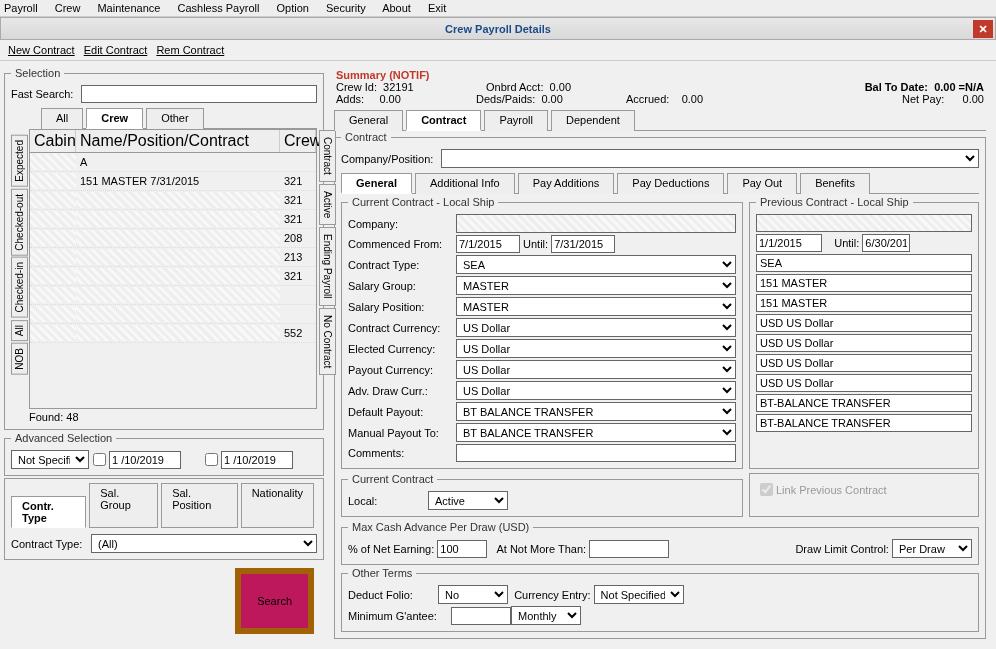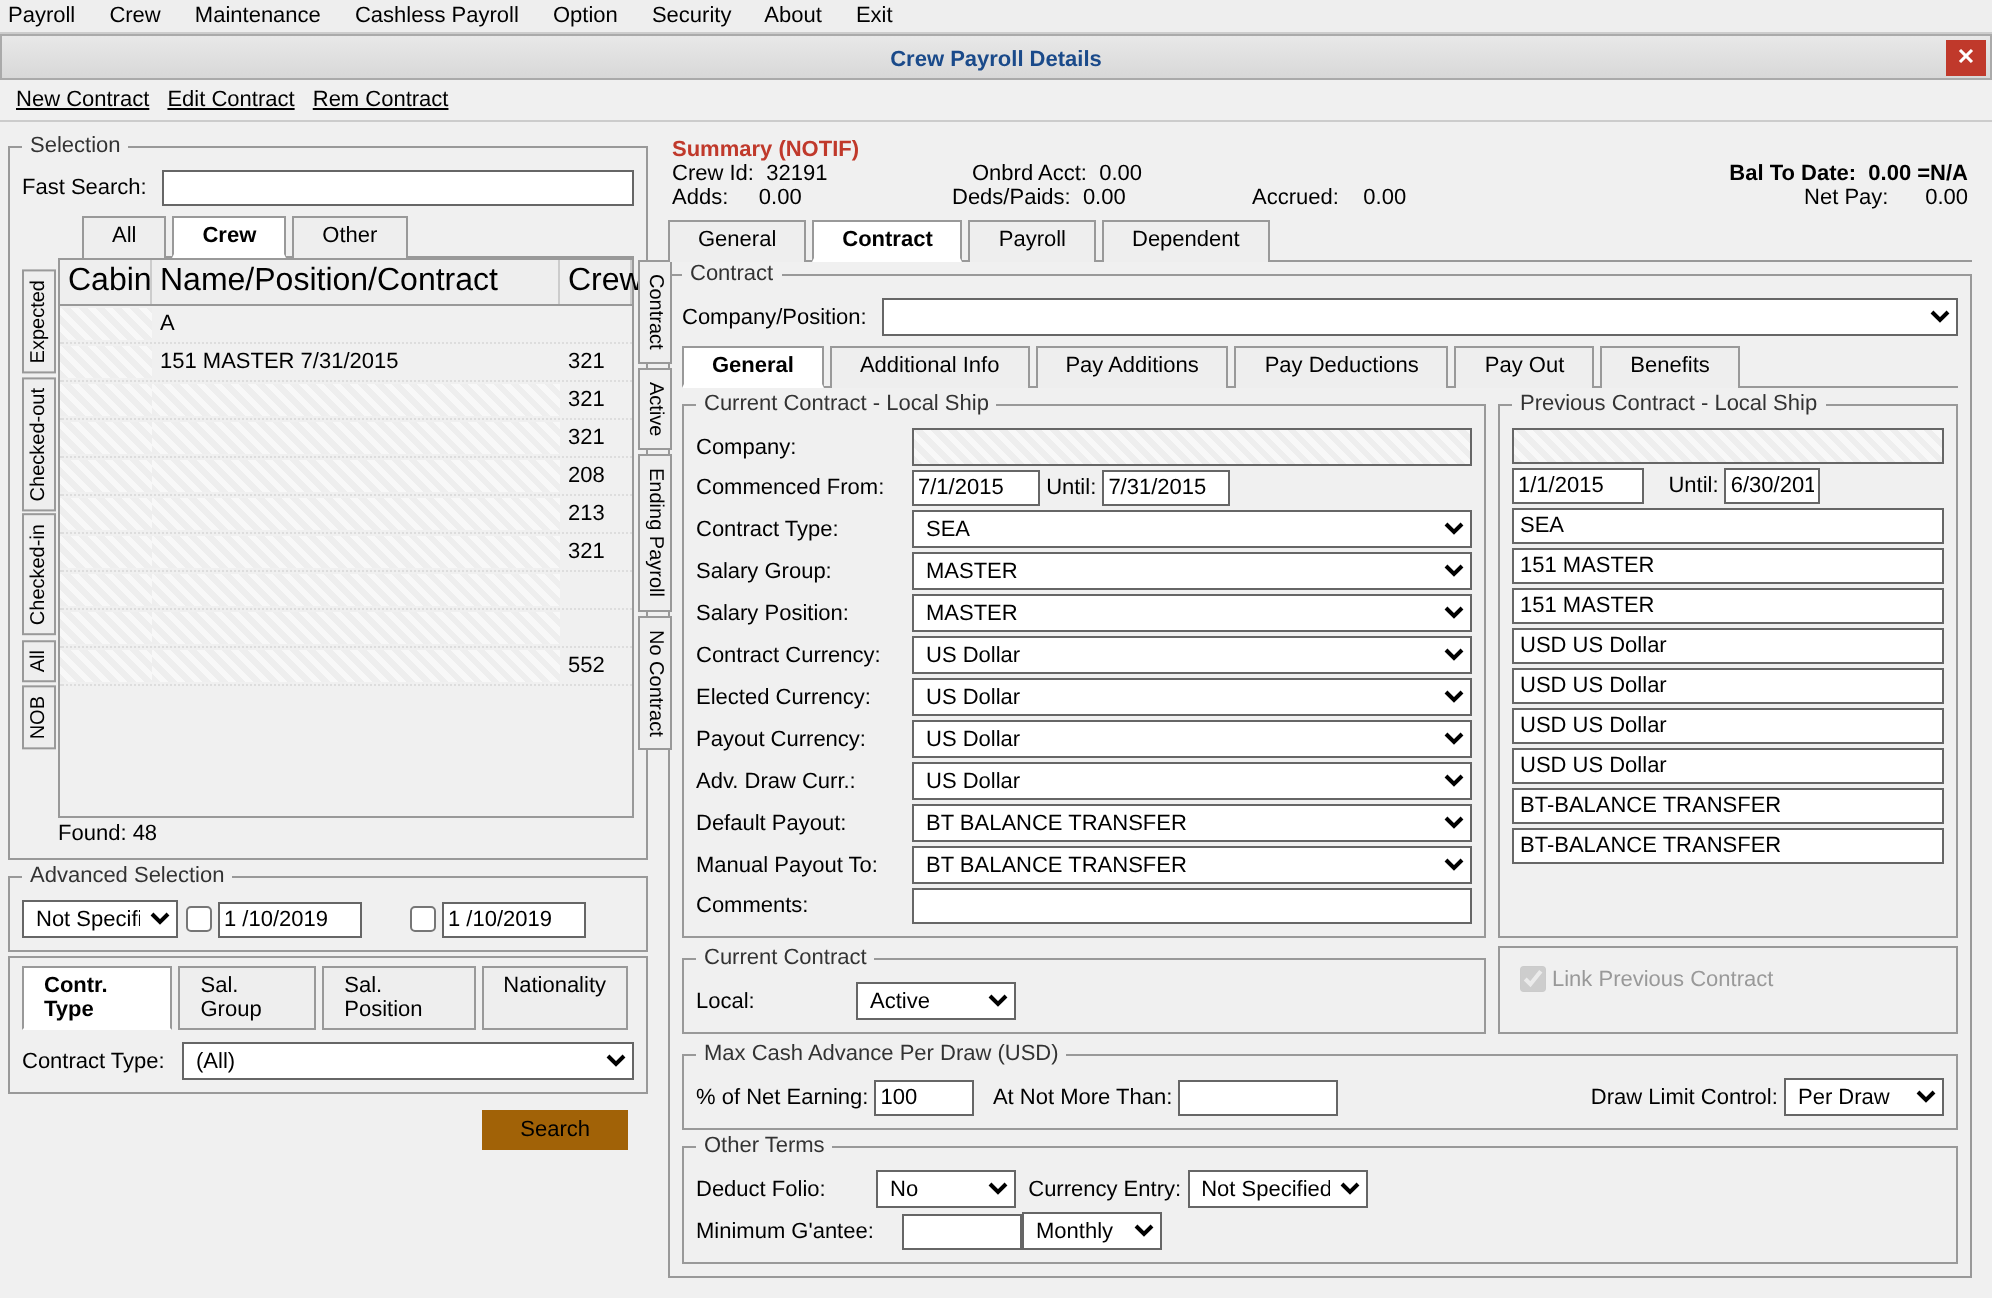--- a/index.html
+++ b/index.html
@@ -20,7 +20,7 @@
 .tab.active { background:#fff; font-weight:bold; border-bottom:2px solid #fff;}
 .tabsr { display:flex; }
 .tabr { padding:3px 10px; border:1px solid #999; background:#eee; margin-right:3px; cursor:pointer;}
-.tabr.active{ background:#fff; font-weight:bold; border-bottom:1px solid #fff;}
+.tabr.active{ background:#fff; font-weight:bold; border-bottom:1px solid #fff;margin-top:13px;}
 input[type=text], select { border:1px solid #666; height:18px; font-size:11px; padding:0 2px; background:#fff;}
 select { height:19px; }
 .row { display:flex; align-items:center; margin:2px 0; }

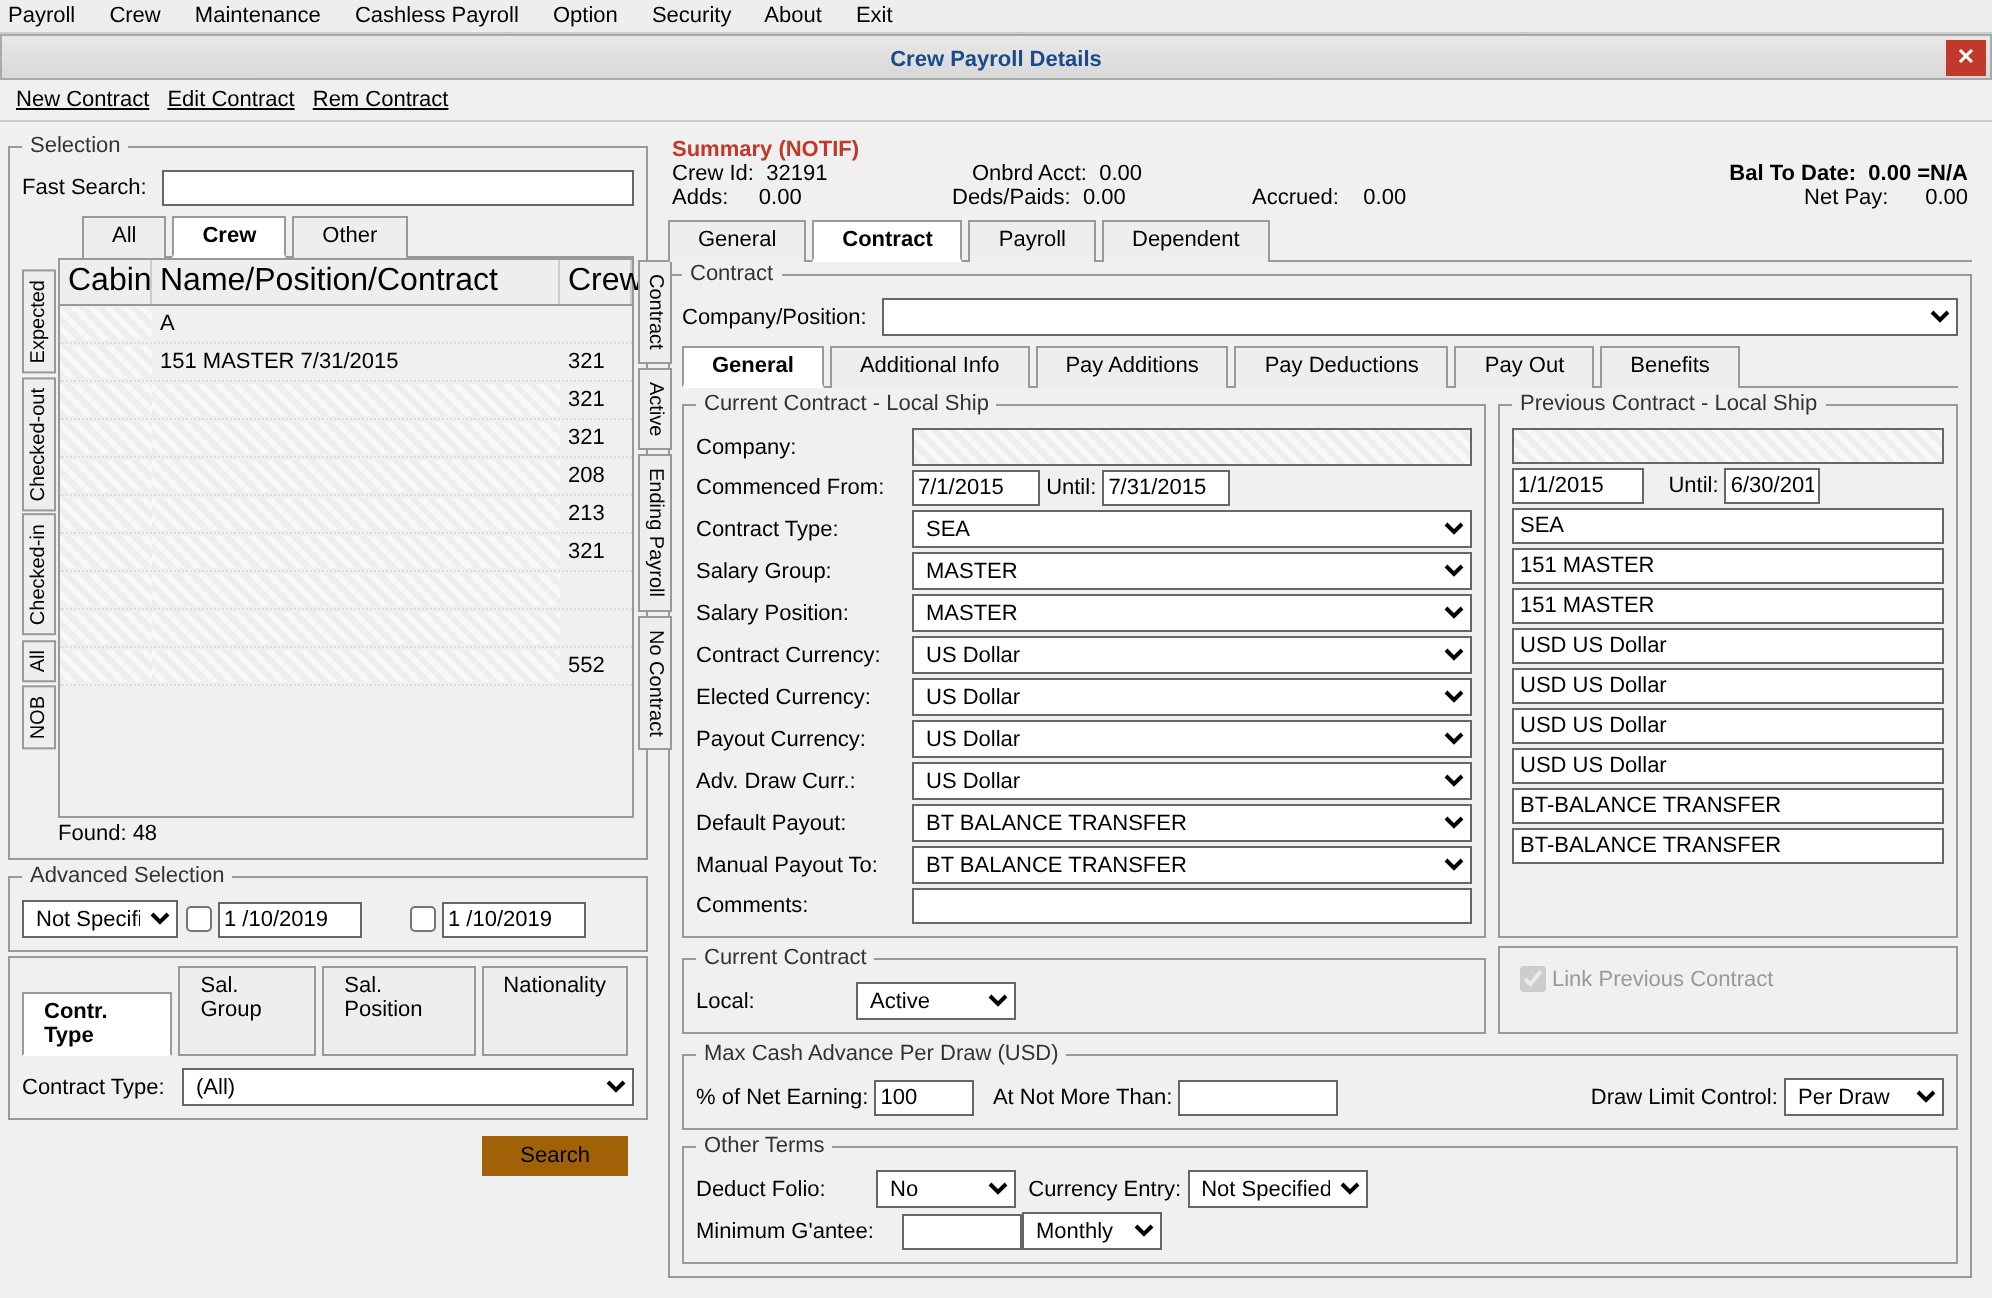--- a/index.html
+++ b/index.html
@@ -37,7 +37,7 @@
 .grid2 { display:flex; gap:6px;}
 .col { flex:1;}
 .prevrow { border:1px solid #666; padding:1px 3px; margin:2px 0; height:18px; line-height:15px; background:#fff;}
-.btn { border:3px solid #a16207; background:#a16207; padding:1px 16px; cursor:pointer;}
+.btn { border:6px solid #a16207; background:#be185d; padding:21px 16px; cursor:pointer;}
 .pix { background: repeating-linear-gradient(45deg,#eee,#eee 3px,#f8f8f8 3px,#f8f8f8 6px); color:transparent;}
 .htabs { position:absolute; left:-18px; top:6px; display:flex; flex-direction:column;}
 .htab { writing-mode:vertical-lr; transform:rotate(180deg); border:1px solid #999; background:#eee; padding:4px 2px; margin-bottom:2px; font-size:10px;}

